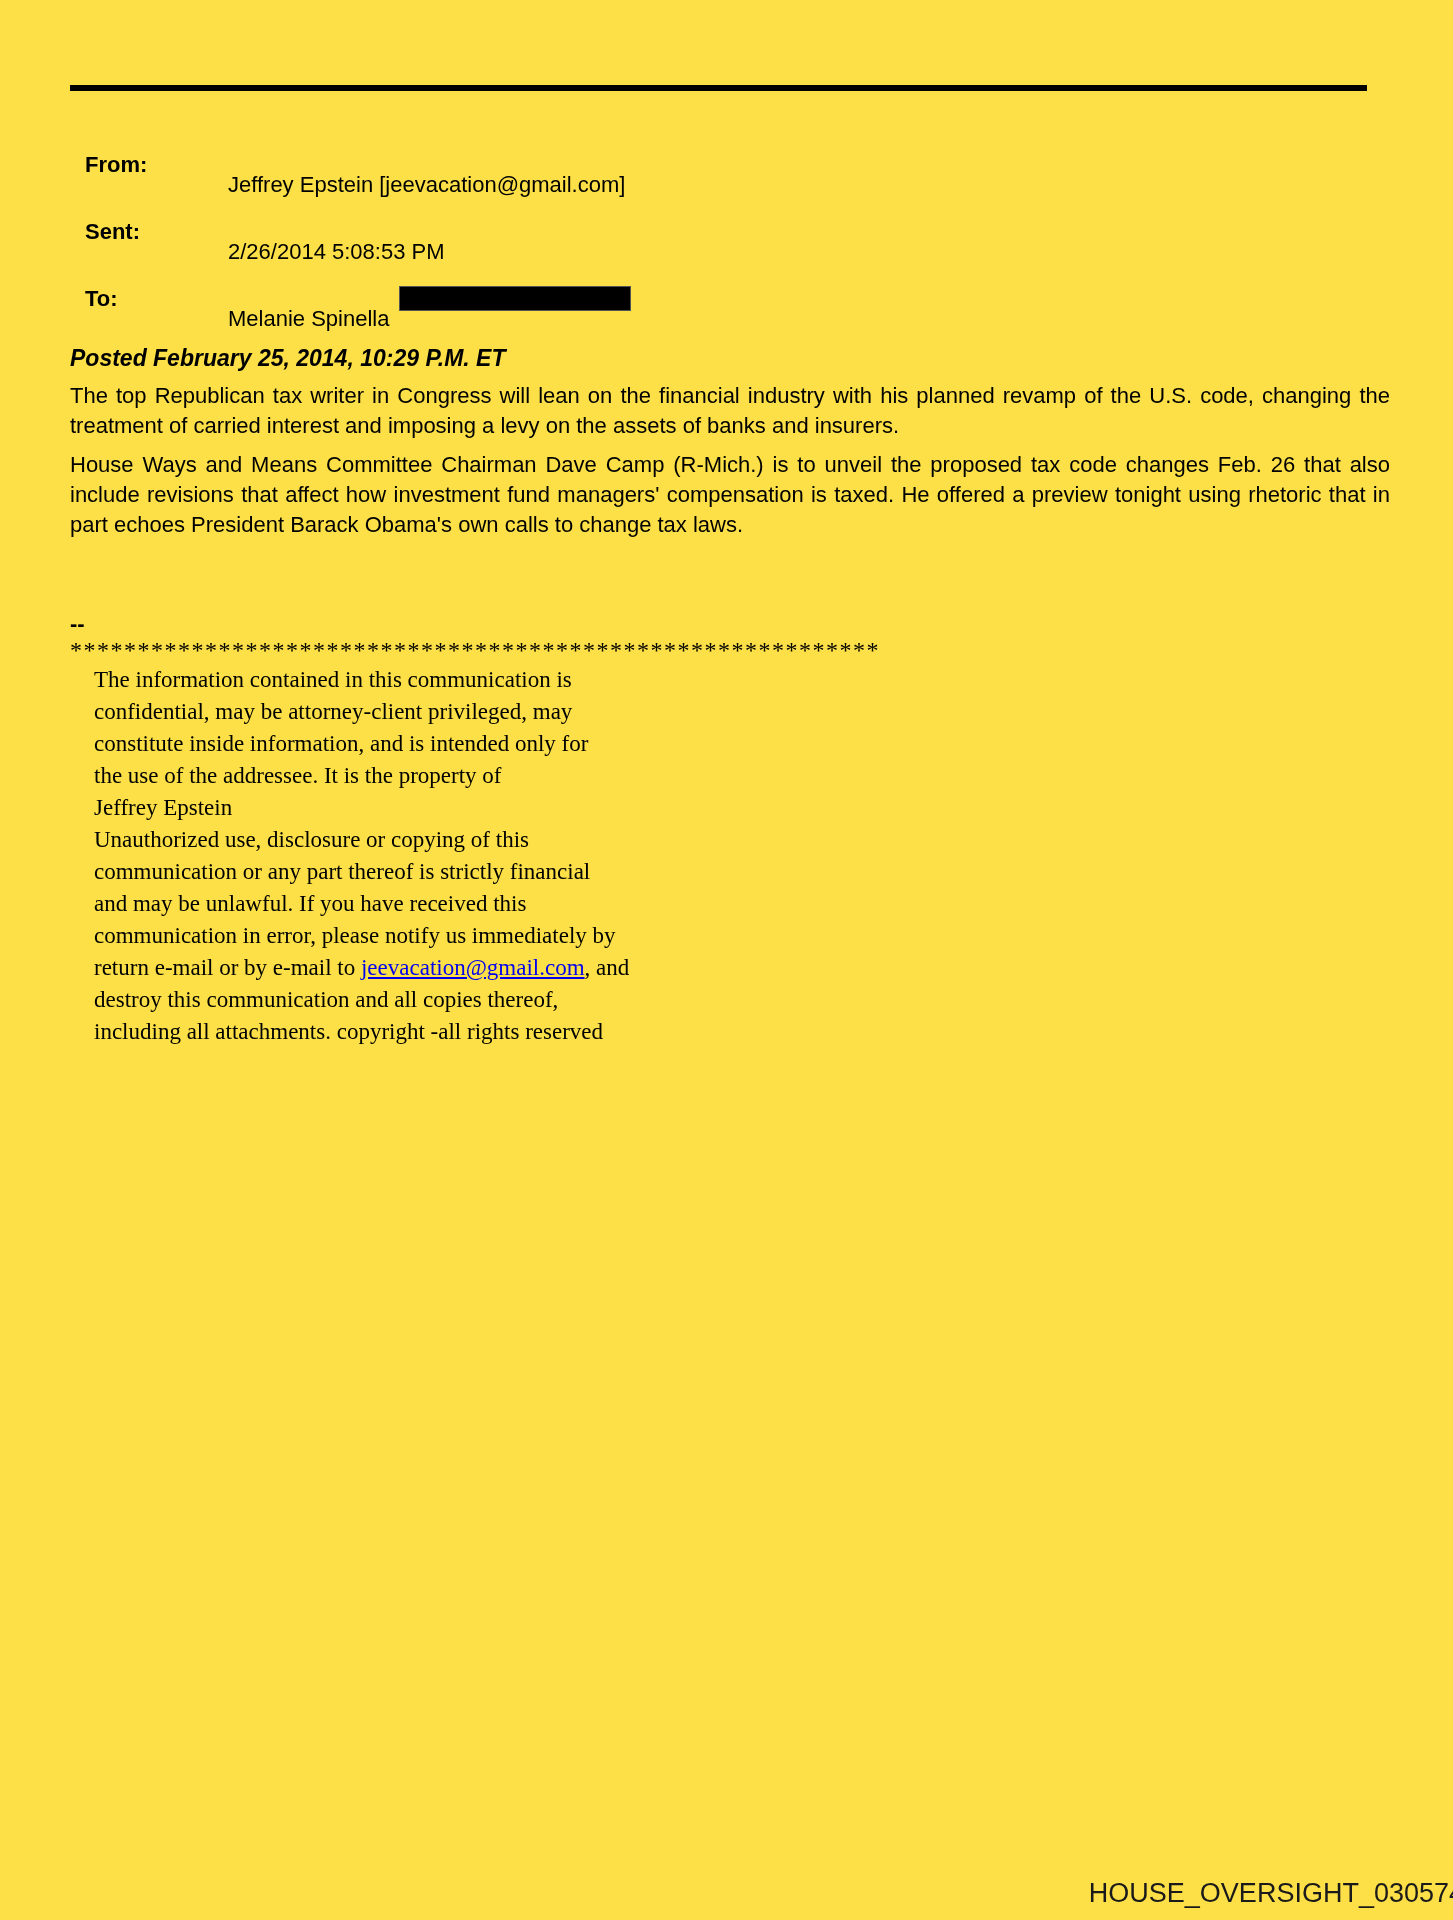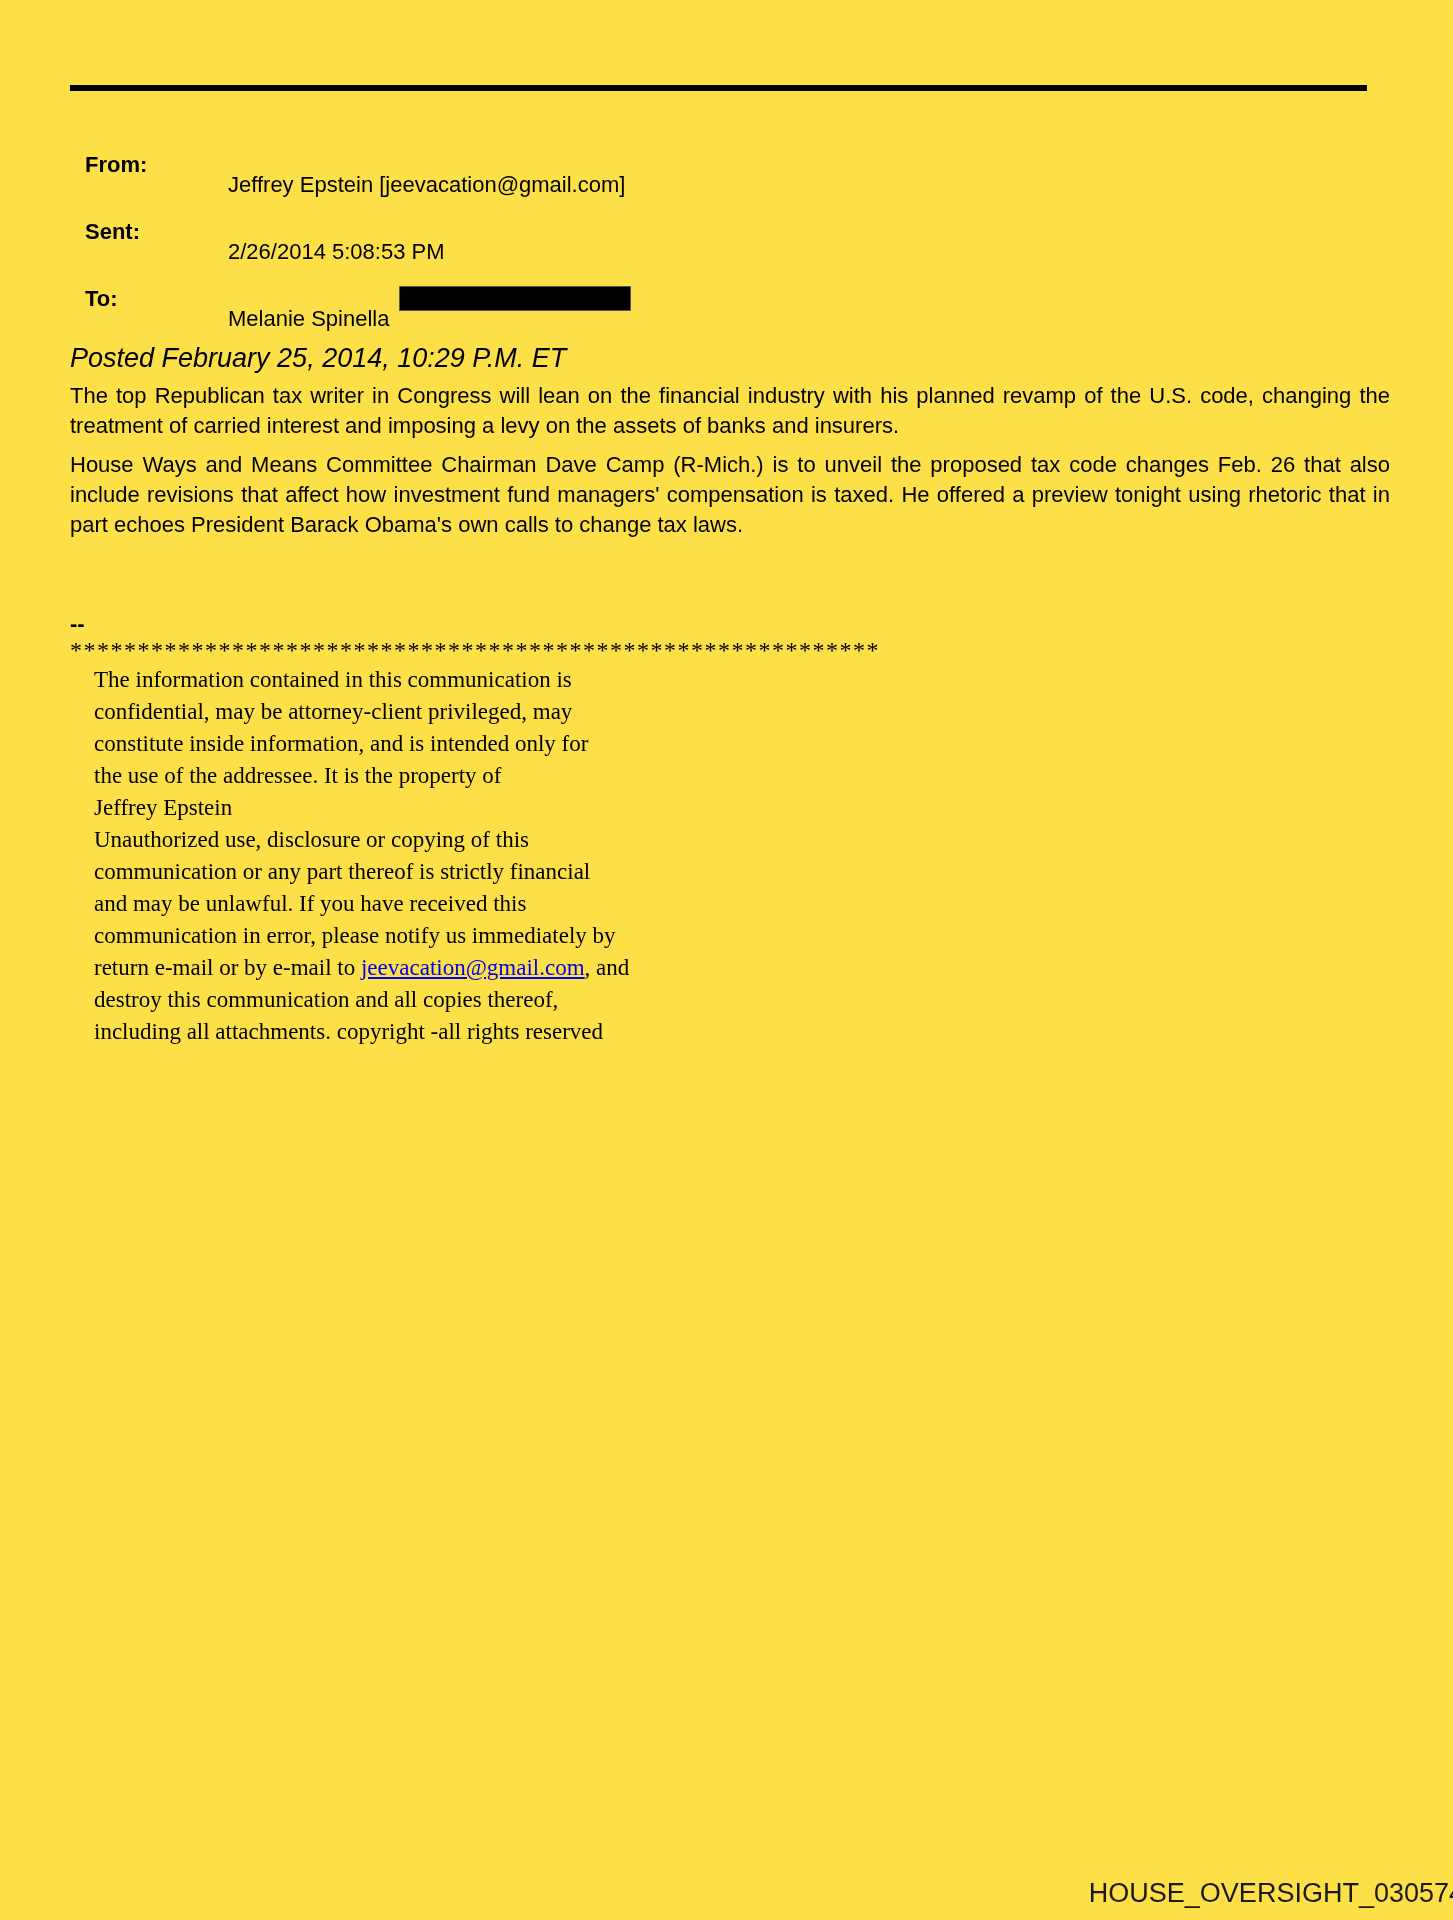--- a/index.html
+++ b/index.html
@@ -66,9 +66,10 @@
   }
   .posted {
     margin-top: 12px;
-    font-size: 27px;
+    font-size: 23px;
     font-style: italic;
     line-height: 28px;
+    font-weight: bold;
   }
   .body-para {
     margin: 9px 0 0 0;

